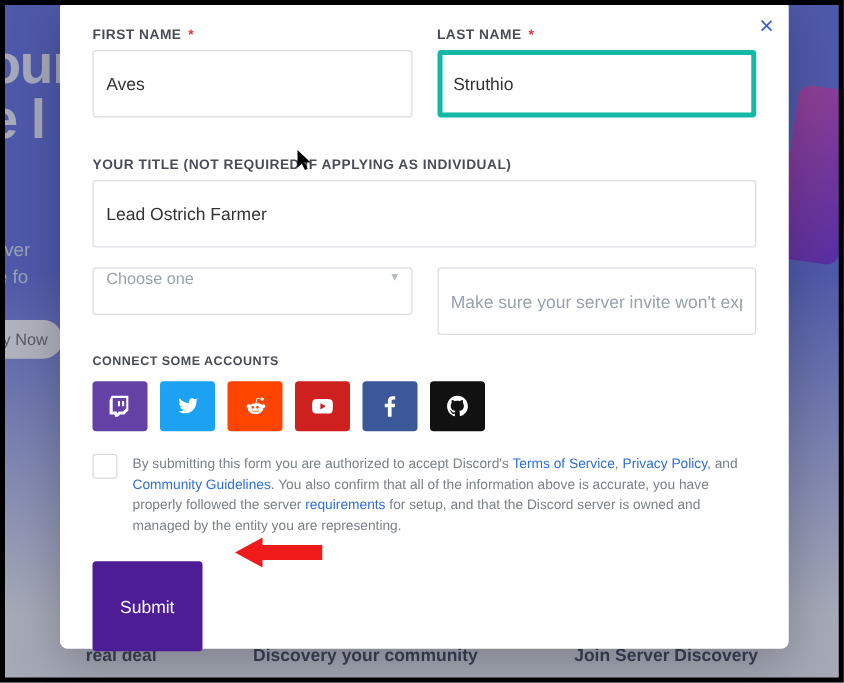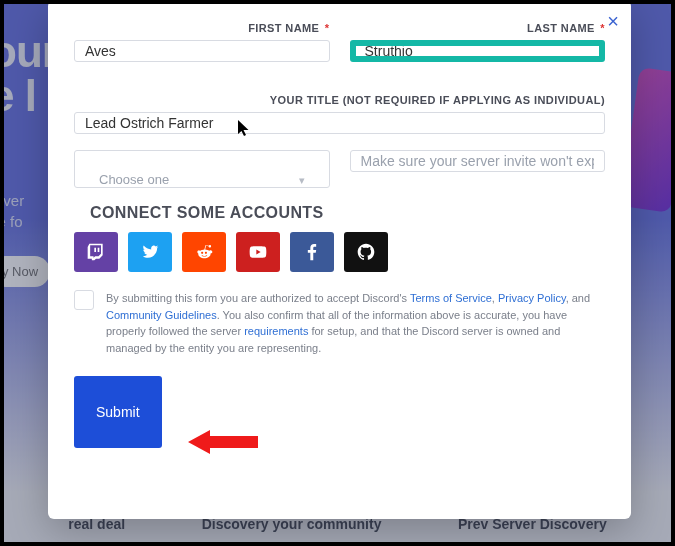--- a/index.html
+++ b/index.html
@@ -47,7 +47,7 @@
   .col { flex:1; display:flex; flex-direction:column; }
   .label {
     font-size:11px; font-weight:700; letter-spacing:.4px;
-    color:#4a4d58; text-transform:uppercase; margin-bottom:6px;text-align:right;
+    color:#4a4d58; text-transform:uppercase; margin-bottom:6px;
   }
   .req { color:#d33; margin-left:2px; }
   .input {

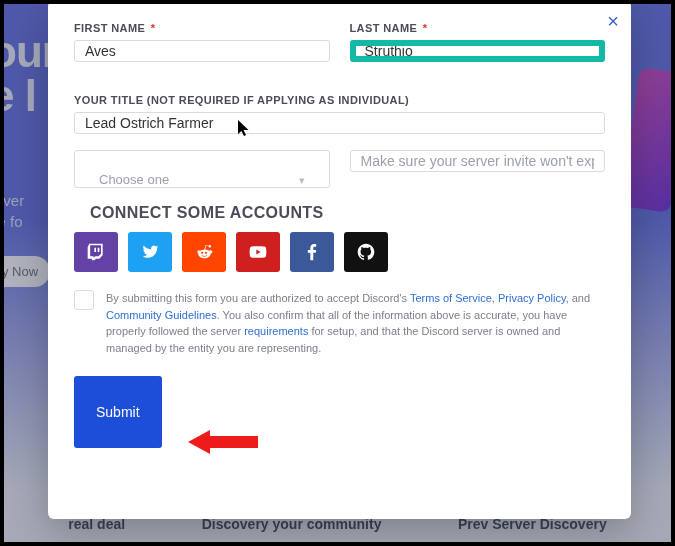--- a/index.html
+++ b/index.html
@@ -51,7 +51,7 @@
   }
   .req { color:#d33; margin-left:2px; }
   .input {
-    height:22px; border:1px solid #d8dbe2; border-radius:3px;
+    height:54px; border:1px solid #d8dbe2; border-radius:3px;
     padding:0 10px; font-size:14px; color:#333;
   }
   .input::placeholder { color:#9aa1ad; }

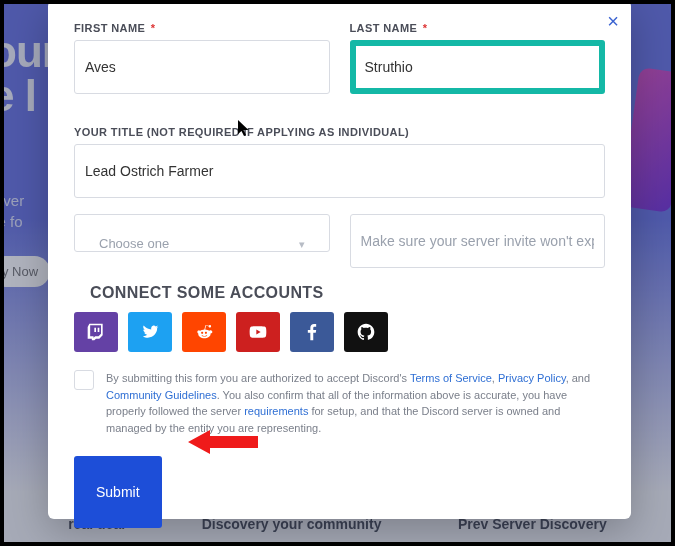--- a/index.html
+++ b/index.html
@@ -55,7 +55,7 @@
     padding:0 10px; font-size:14px; color:#333;
   }
   .input::placeholder { color:#9aa1ad; }
-  .input.focused { border:6px solid #14b8a6; padding:0 9px; }
+  .input.focused { border:4px solid #14b8a6; padding:0 9px; }
   .select {
     height:38px; border:1px solid #d8dbe2; border-radius:3px;
     padding:0 24px; font-size:13px; color:#9aa1ad;

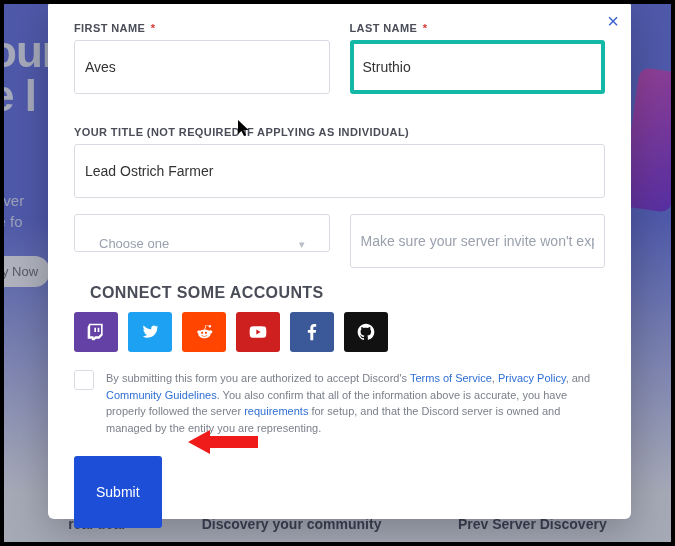--- a/index.html
+++ b/index.html
@@ -58,8 +58,8 @@
   .input.focused { border:4px solid #14b8a6; padding:0 9px; }
   .select {
     height:38px; border:1px solid #d8dbe2; border-radius:3px;
-    padding:0 24px; font-size:13px; color:#9aa1ad;
-    display:flex; align-items:flex-end; justify-content:space-between;gap:39px;
+    padding:0 10px; font-size:13px; color:#9aa1ad;
+    display:flex; align-items:flex-start; justify-content:space-between;gap:39px;
   }
   .select .chev { color:#b7bcc5; font-size:11px; }
   .connect-label {

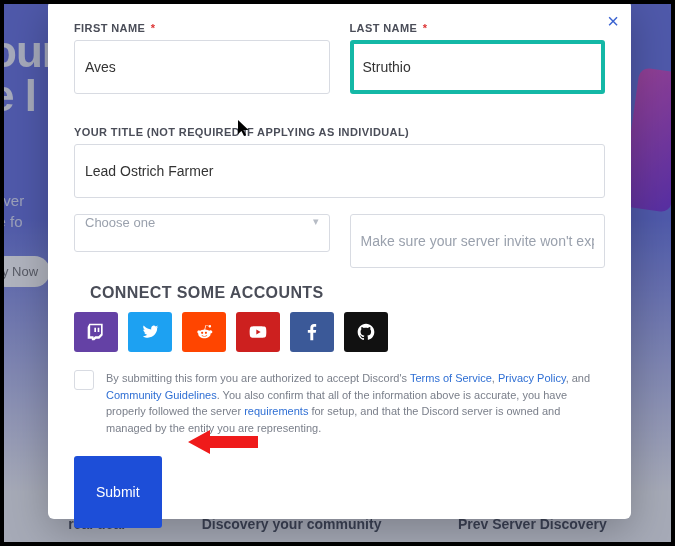--- a/index.html
+++ b/index.html
@@ -63,8 +63,8 @@
   }
   .select .chev { color:#b7bcc5; font-size:11px; }
   .connect-label {
-    font-size:16px; font-weight:700; letter-spacing:.4px;
-    color:#4a4d58; margin:8px 16px 10px;
+    font-size:10px; font-weight:700; letter-spacing:.4px;
+    color:#4a4d58; margin:8px 0 10px;
   }
   .accounts { display:flex; gap:10px; margin-bottom:18px; }
   .acct {

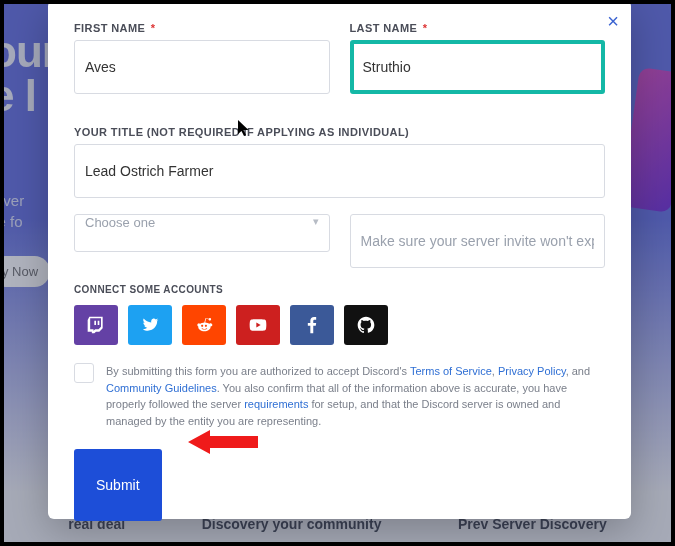--- a/index.html
+++ b/index.html
@@ -84,7 +84,7 @@
   }
   .consent-row a { color:#2f6fd4; text-decoration:none;text-align:right; }
   .submit-btn {
-    background:#1d4ed8; color:#fff; border:none;
+    background:#4c1d95; color:#fff; border:none;
     font-size:14px; padding:28px 22px; border-radius:3px; cursor:pointer;
   }
   .red-arrow {

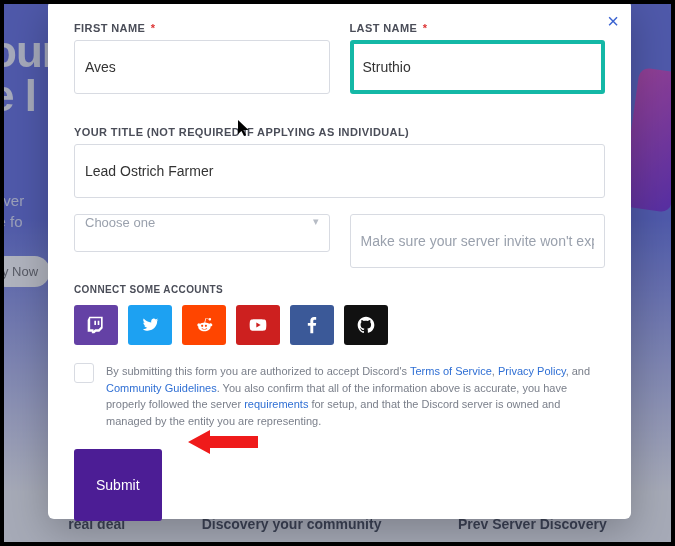--- a/index.html
+++ b/index.html
@@ -112,7 +112,7 @@
   <div class="bg-text">
     <span>real deal</span>
     <span>Discovery your community</span>
-    <span>Prev Server Discovery</span>
+    <span>Join Server Discovery</span>
   </div>
 </div>
 

